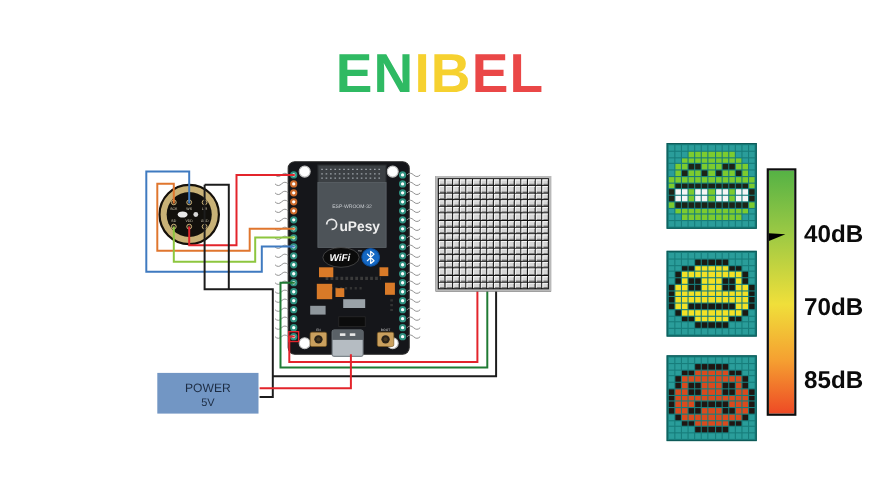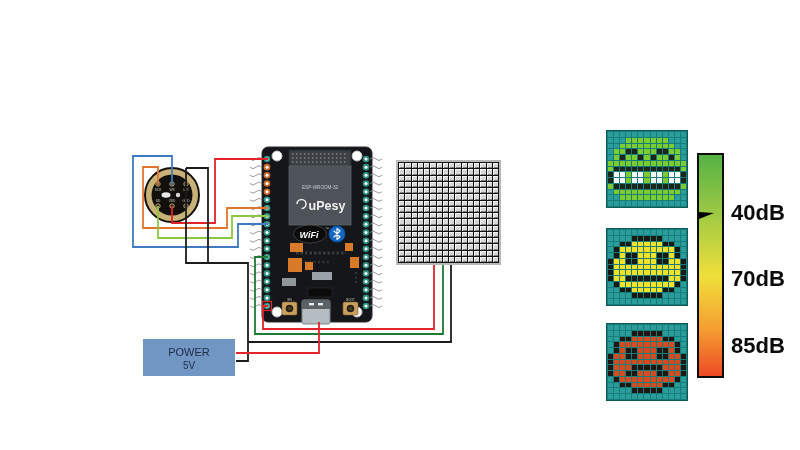--- a/index.html
+++ b/index.html
@@ -35,6 +35,9 @@
 
 <div class="stage">
 
+  <div class="title">
+    <span style="color:#2fba63">E</span><span style="color:#2fba63">N</span><span style="color:#f6d12f">I</span><span style="color:#f6d12f">B</span><span style="color:#ea4747">E</span><span style="color:#ea4747">L</span>
+  </div>
 
   <svg class="circuit" width="800" height="450" viewBox="0 0 800 450">
 

